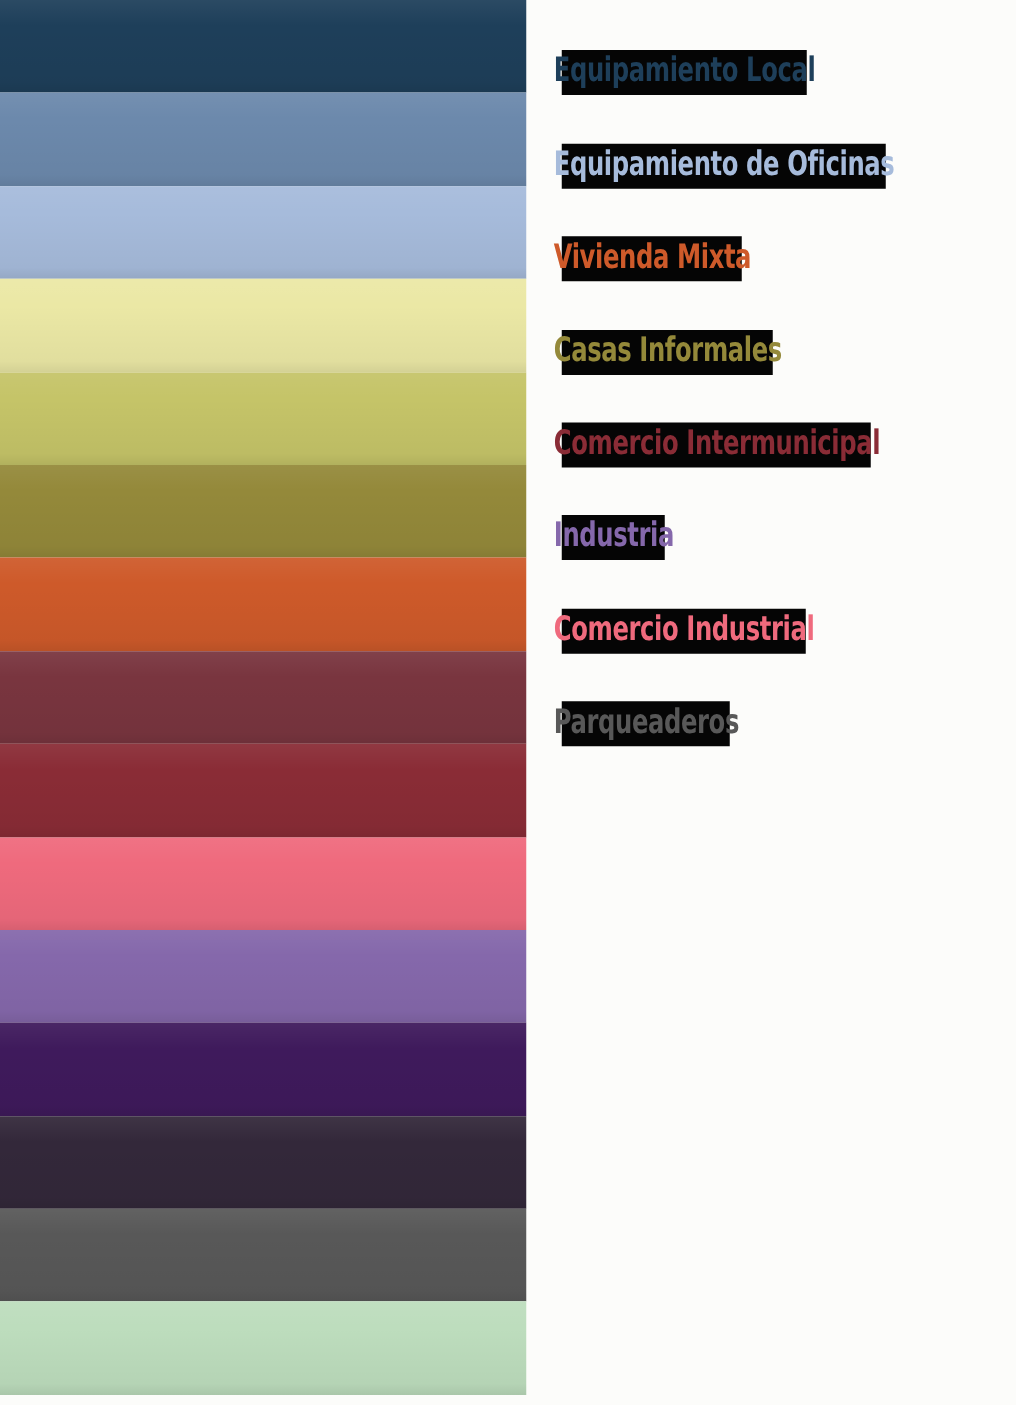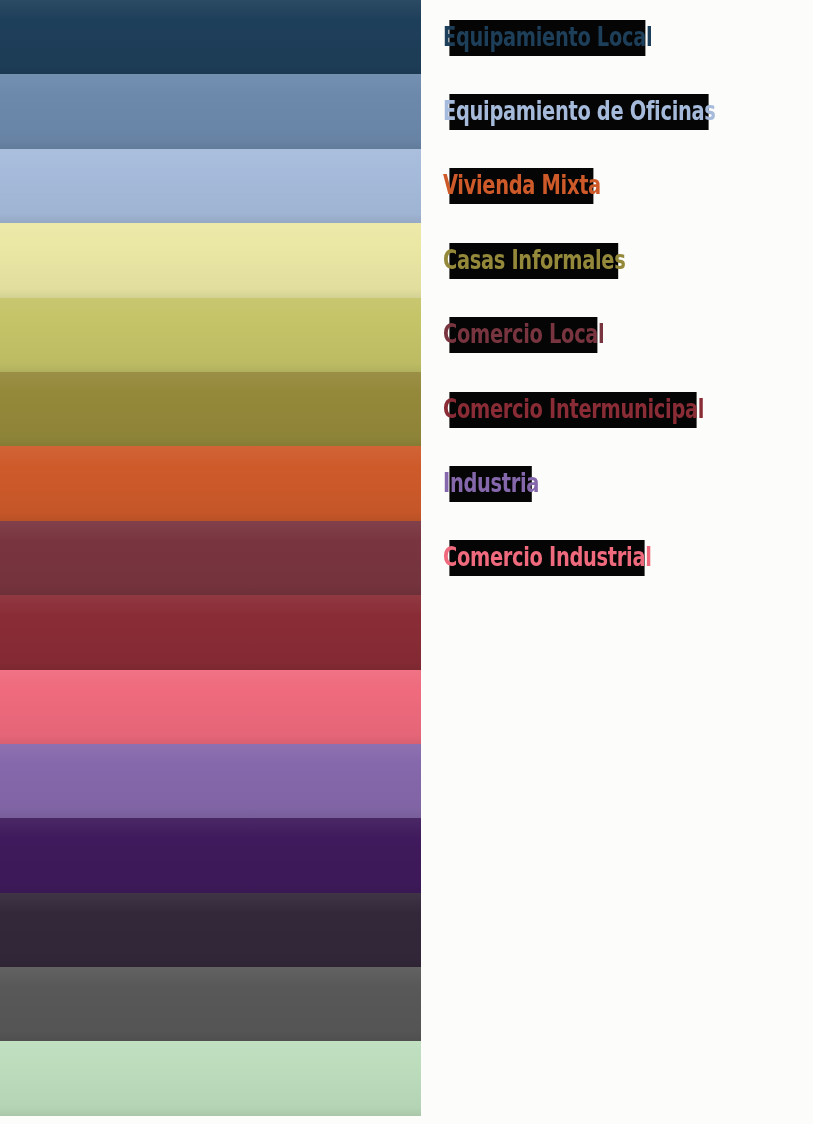--- a/index.html
+++ b/index.html
@@ -49,7 +49,7 @@
     position:relative;
     height:74.4px;
     display:flex;
-    align-items:center;
+    align-items:flex-end;
   }
   .legend-label{
     position:relative;

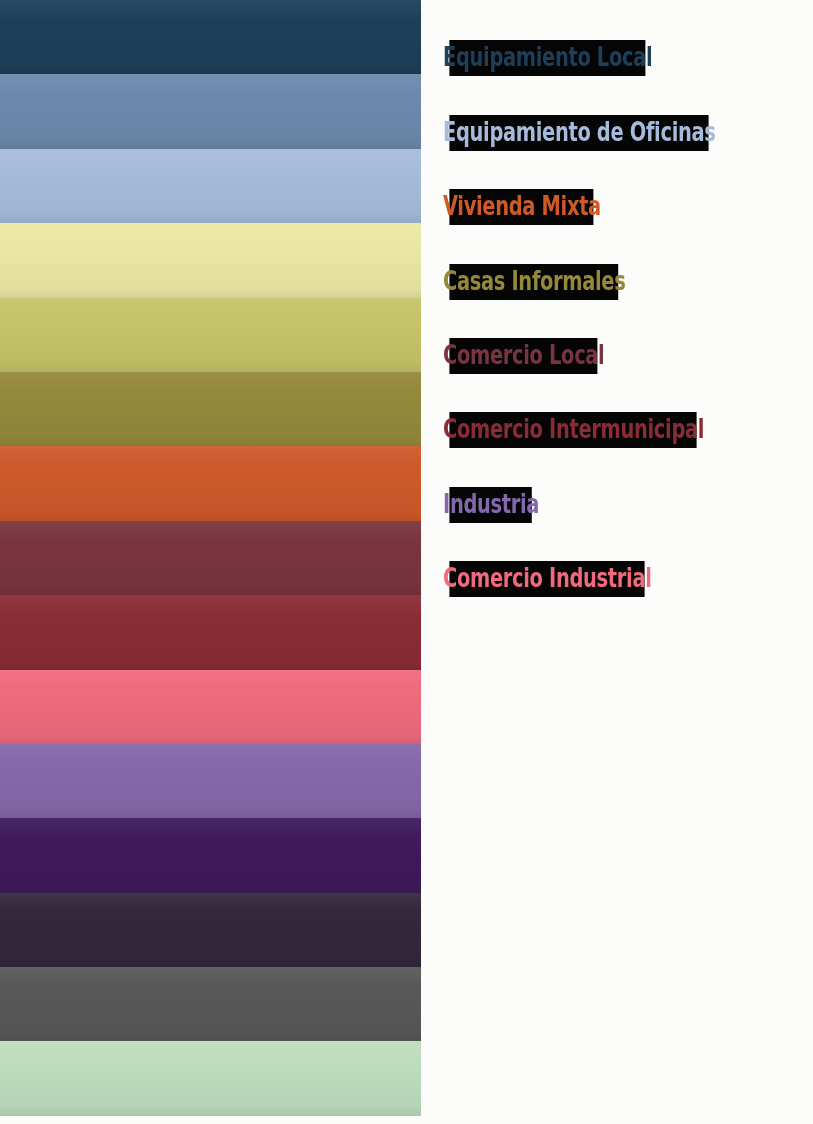--- a/index.html
+++ b/index.html
@@ -115,9 +115,6 @@
         <span class="legend-label" style="color: rgb(148, 137, 58);">Casas Informales</span>
       </div>
       <div class="legend-row">
-        <span class="legend-label" style="color: rgb(121, 53, 63);">Comercio Local</span>
-      </div>
-      <div class="legend-row">
         <span class="legend-label" style="color: rgb(138, 44, 54);">Comercio Intermunicipal</span>
       </div>
       <div class="legend-row">

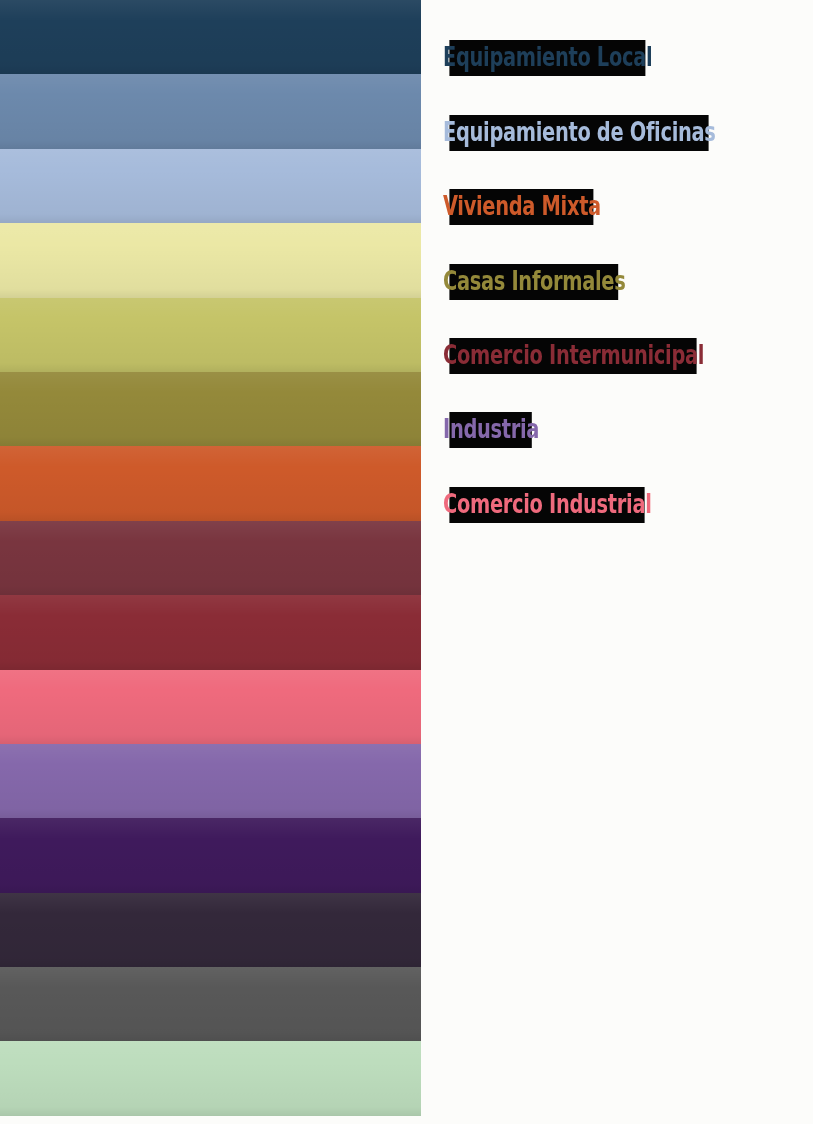--- a/index.html
+++ b/index.html
@@ -123,6 +123,9 @@
       <div class="legend-row">
         <span class="legend-label" style="color: rgb(239, 106, 125);">Comercio Industrial</span>
       </div>
+      <div class="legend-row">
+        <span class="legend-label" style="color: rgb(88, 88, 88);">Parqueaderos</span>
+      </div>
     </div>
 
 </div>

